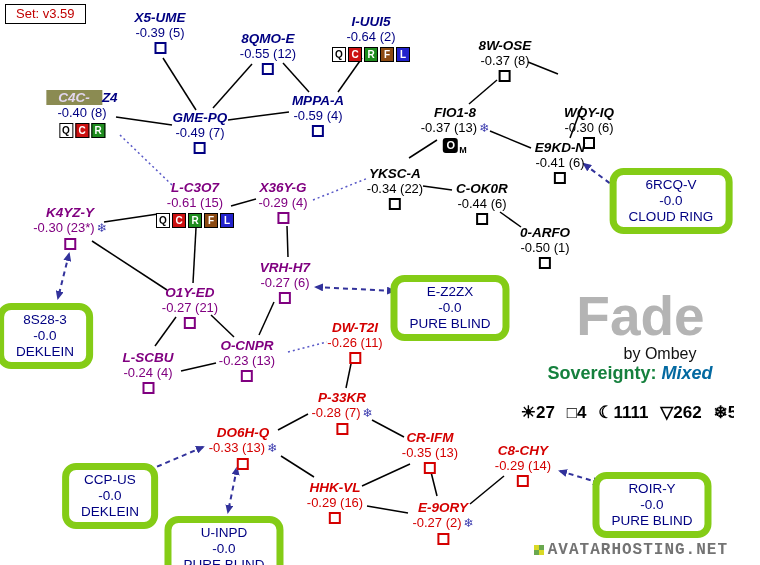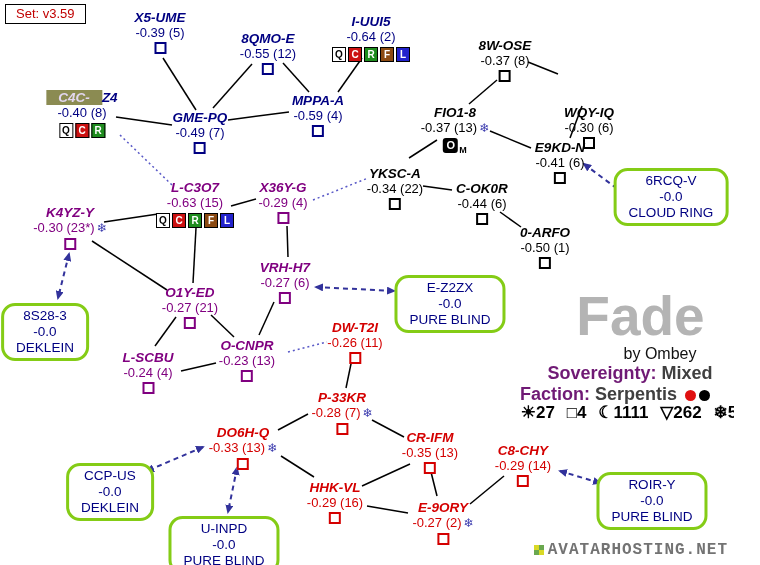--- a/index.html
+++ b/index.html
@@ -26,7 +26,7 @@
   .outpost-sub { font:bold 9px "Liberation Sans",sans-serif; color:#000;
                  vertical-align:sub; margin-left:1px; }
   .regionbox { position:absolute; transform:translateX(-50%); background:#fff;
-               border:3px solid #84cc16; border-radius:14px; padding:2px 12px;
+               border:7px solid #84cc16; border-radius:14px; padding:2px 12px;
                text-align:center; color:#000082; font-size:13.5px; line-height:16px;
                z-index:2; white-space:nowrap; }
   .versionbox { position:absolute; left:5px; top:4px; border:1px solid #000;

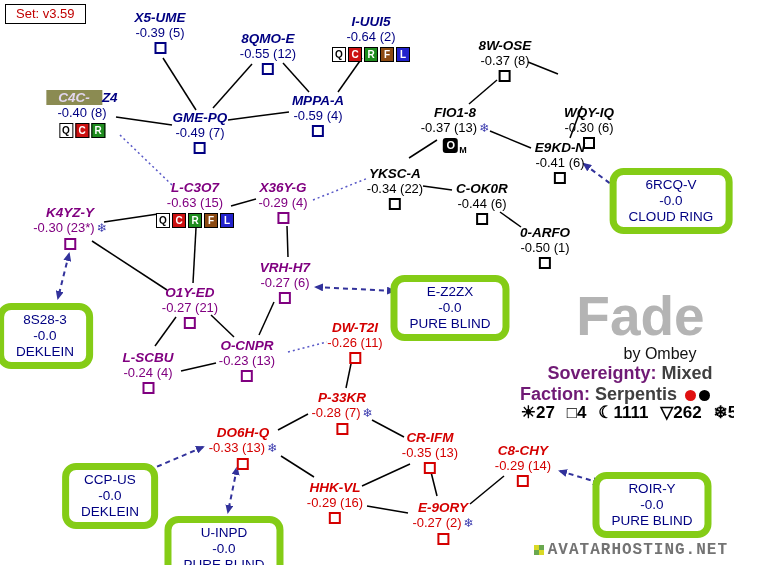--- a/index.html
+++ b/index.html
@@ -189,7 +189,7 @@
       </div>
       <div class="sysnode" style="left: 195px; top: 180px; color: rgb(128, 0, 128);">
         <div class="sysname">L-C3O7</div>
-        <div class="sysval">-0.63 (15)</div>
+        <div class="sysval">-0.61 (15)</div>
         <div class="svcrow"><span class="svc" style="background: rgb(255, 255, 255); color: rgb(0, 0, 0);">Q</span><span class="svc" style="background: rgb(204, 17, 17); color: rgb(255, 255, 255);">C</span><span class="svc" style="background: rgb(30, 140, 30); color: rgb(255, 255, 255);">R</span><span class="svc" style="background: rgb(139, 74, 18); color: rgb(255, 255, 255);">F</span><span class="svc" style="background: rgb(34, 34, 204); color: rgb(255, 255, 255);">L</span></div>
       </div>
       <div class="sysnode" style="left: 283px; top: 180px; color: rgb(128, 0, 128);">

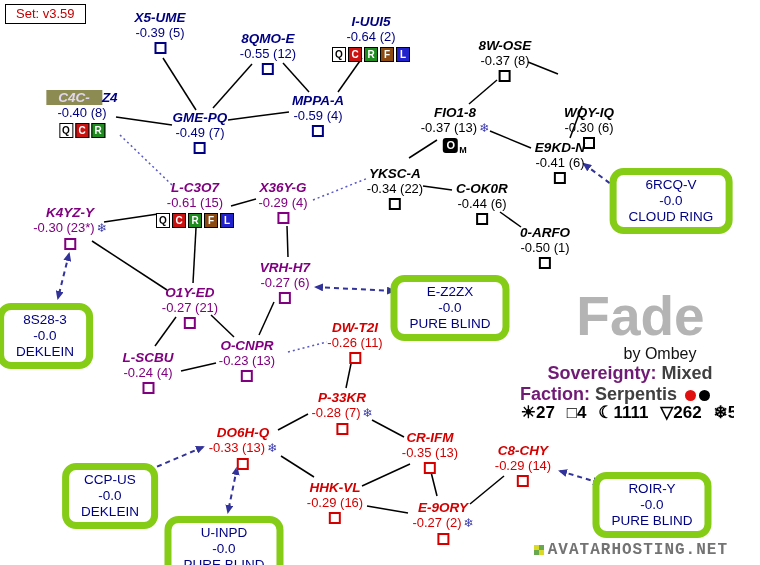--- a/index.html
+++ b/index.html
@@ -39,7 +39,7 @@
             font-size:16px; color:#111; z-index:1; }
   .legendline { position:absolute; width:270px; text-align:center; font-weight:bold;
                 font-size:18px; z-index:1; white-space:nowrap; }
-  .lgray { color:#701a75; }
+  .lgray { color:#15803d; }
   .lblack { color:#404040; }
   .dot { display:inline-block; width:11px; height:11px; border-radius:50%;
          margin-left:3px; vertical-align:middle; }

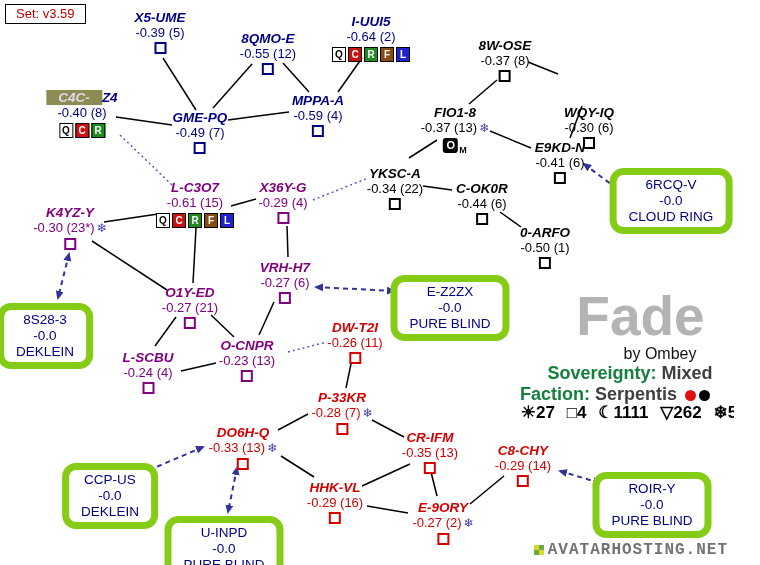--- a/index.html
+++ b/index.html
@@ -40,7 +40,7 @@
   .legendline { position:absolute; width:270px; text-align:center; font-weight:bold;
                 font-size:18px; z-index:1; white-space:nowrap; }
   .lgray { color:#15803d; }
-  .lblack { color:#404040; }
+  .lblack { color:#0369a1;font-style:italic; }
   .dot { display:inline-block; width:11px; height:11px; border-radius:50%;
          margin-left:3px; vertical-align:middle; }
   .statsline { position:absolute; left:498px; top:402px; width:262px; text-align:center;

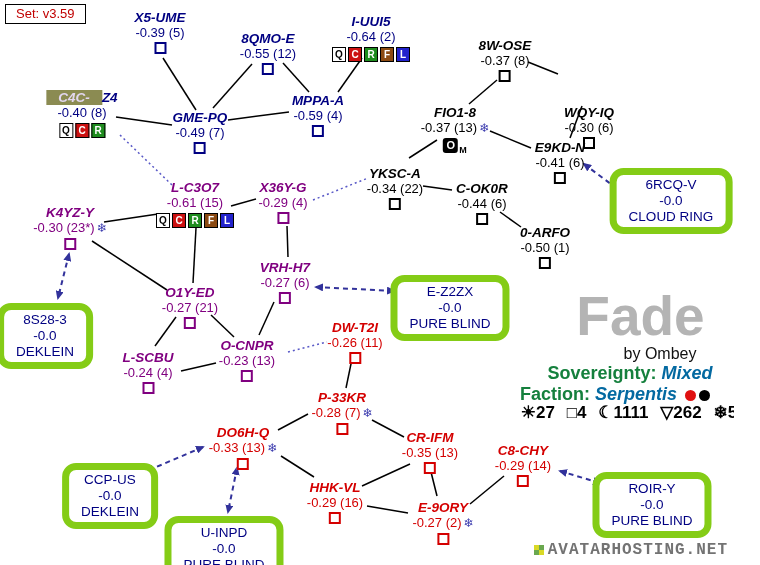--- a/index.html
+++ b/index.html
@@ -294,11 +294,6 @@
     <span class="lblack">Mixed</span>
   </div>
 
-  <div class="legendline" style="left:480px; top:384px;">
-    <span class="lgray">Faction:</span>
-    <span class="lblack">Serpentis</span>
-    <span id="faction-dots"><span class="dot" style="background: rgb(224, 16, 16);"></span><span class="dot" style="background: rgb(0, 0, 0);"></span></span>
-  </div>
 
   <div class="statsline">
     <span class="g"><span>☀</span><span>27</span></span>

